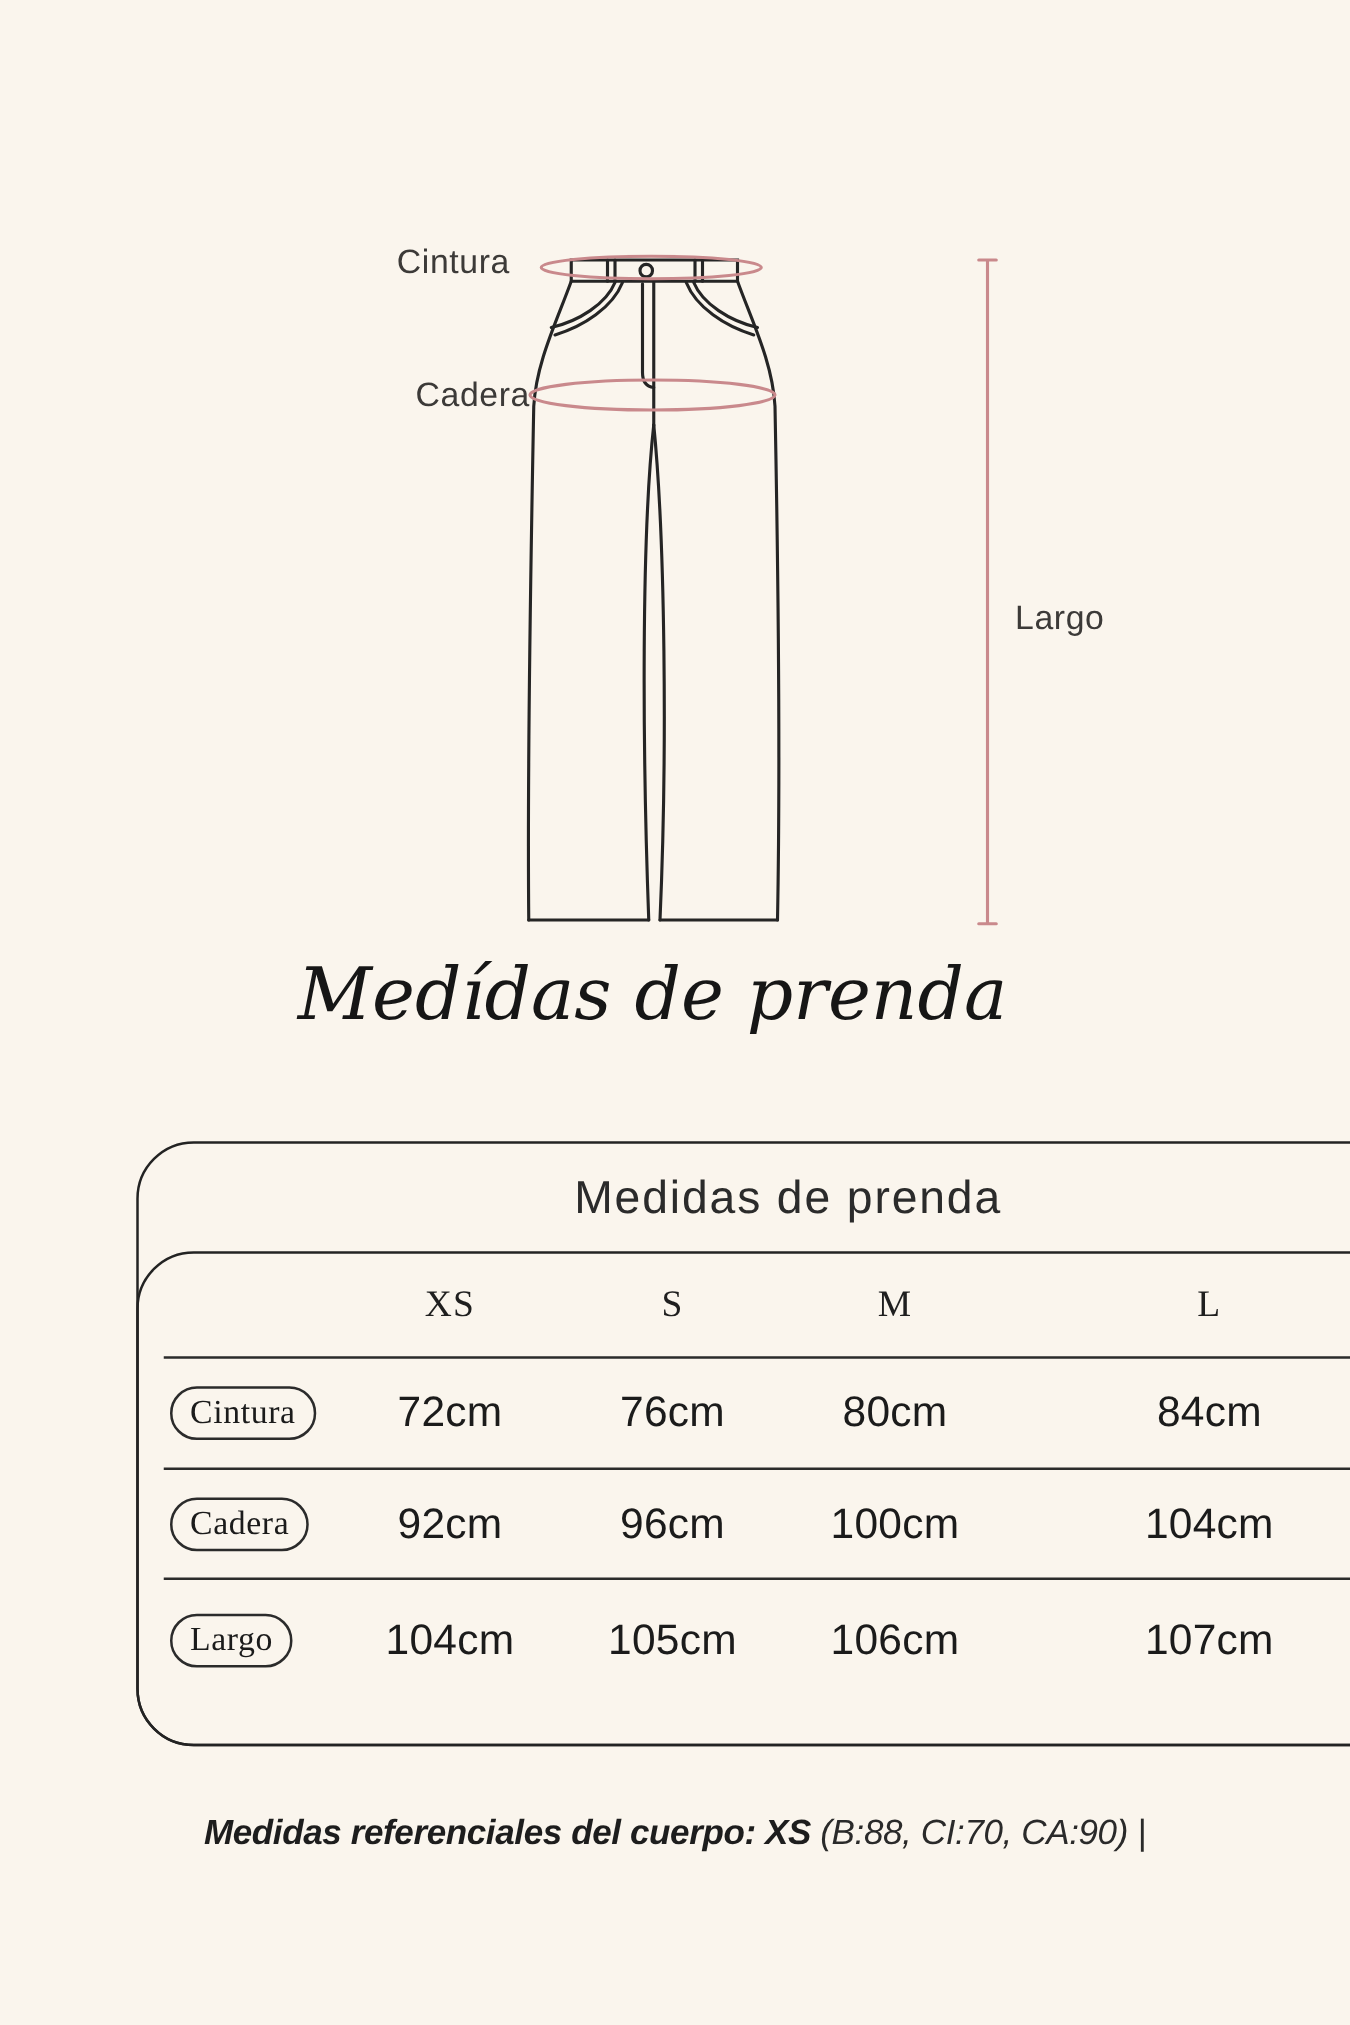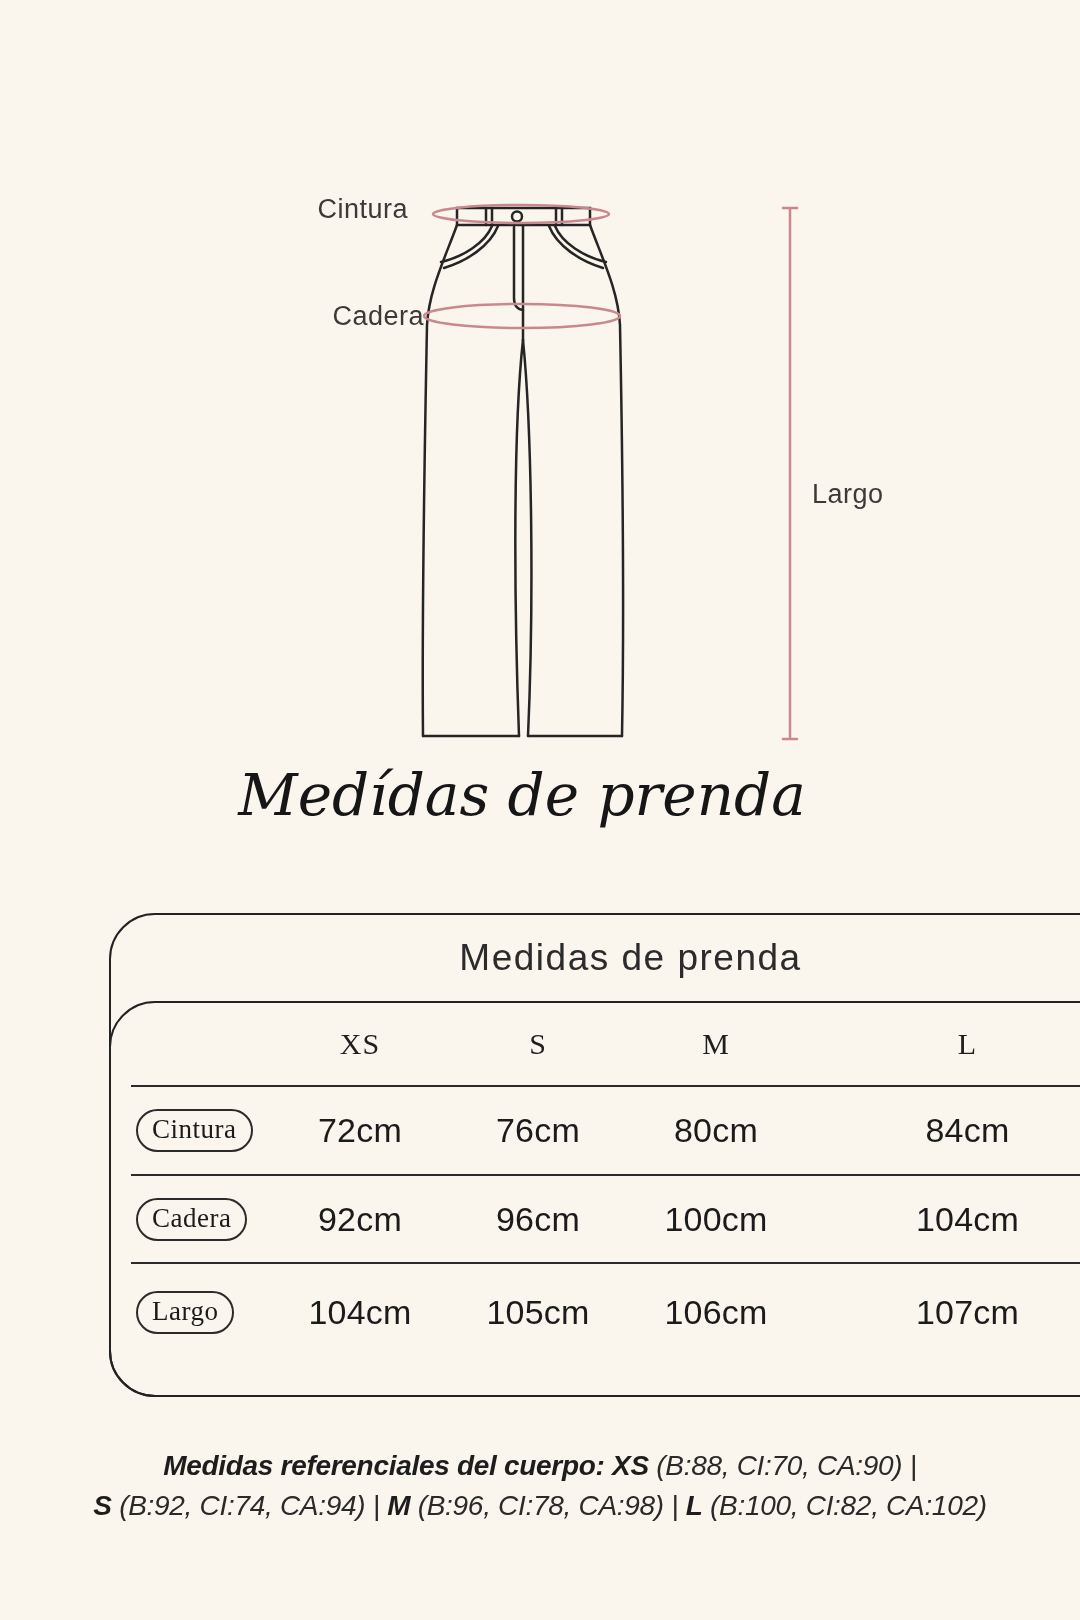--- a/index.html
+++ b/index.html
@@ -159,8 +159,6 @@
   <div class="footer">
     <div><span class="fb">Medidas referenciales del cuerpo: XS</span><span class="fl"> (B:88, CI:70, CA:90) </span><span class="fl">|</span>
     </div>
-    <div><span class="fb">S</span><span class="fl"> (B:92, CI:74, CA:94) </span><span class="fl">| </span><span class="fb">M</span><span class="fl"> (B:96, CI:78, CA:98) </span><span class="fl">| </span><span class="fb">L</span><span class="fl"> (B:100, CI:82, CA:102)</span>
-    </div>
   </div>
 
 </div>

